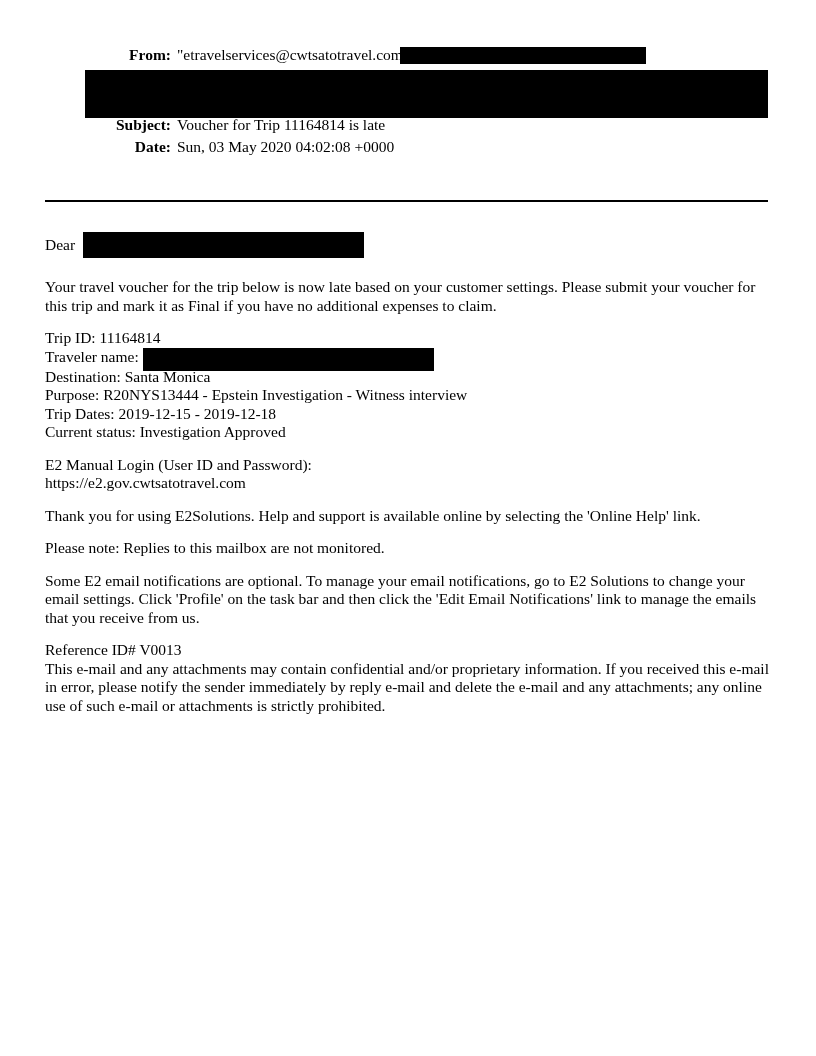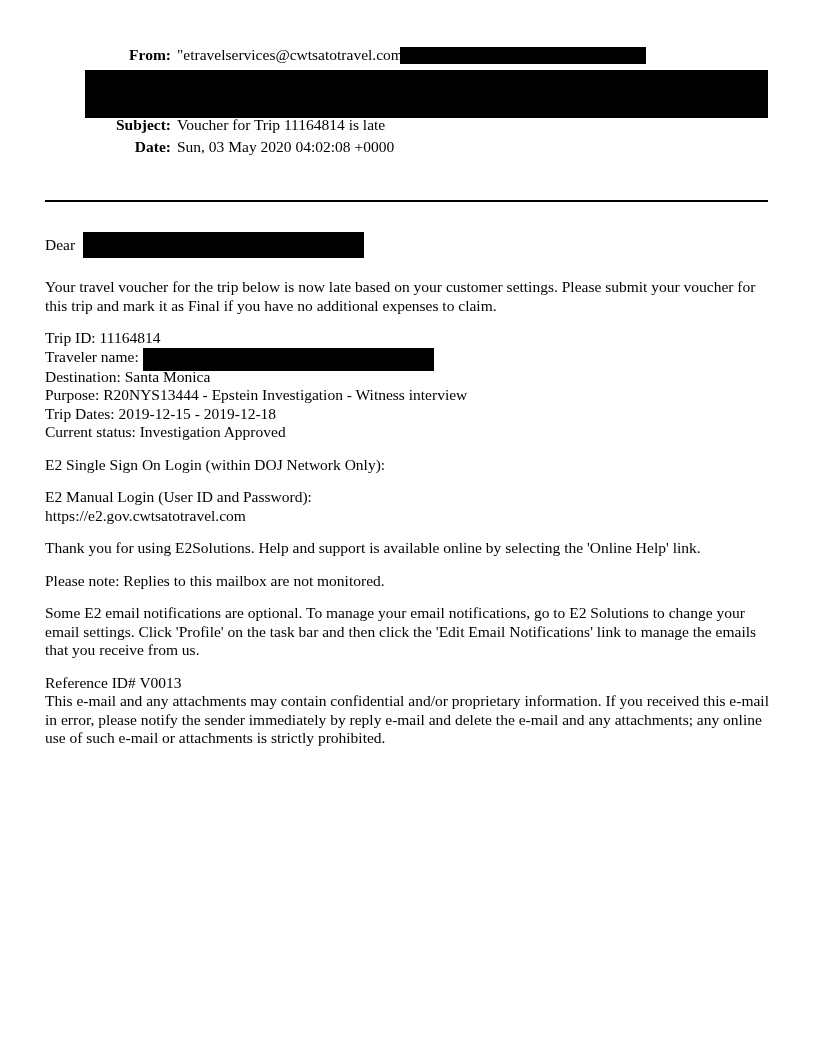--- a/index.html
+++ b/index.html
@@ -174,7 +174,6 @@
     </div>
 
     <div class="block">
-      <span class="line">E2 Single Sign On Login (within DOJ Network Only):</span>
     </div>
 
     <div class="block">

